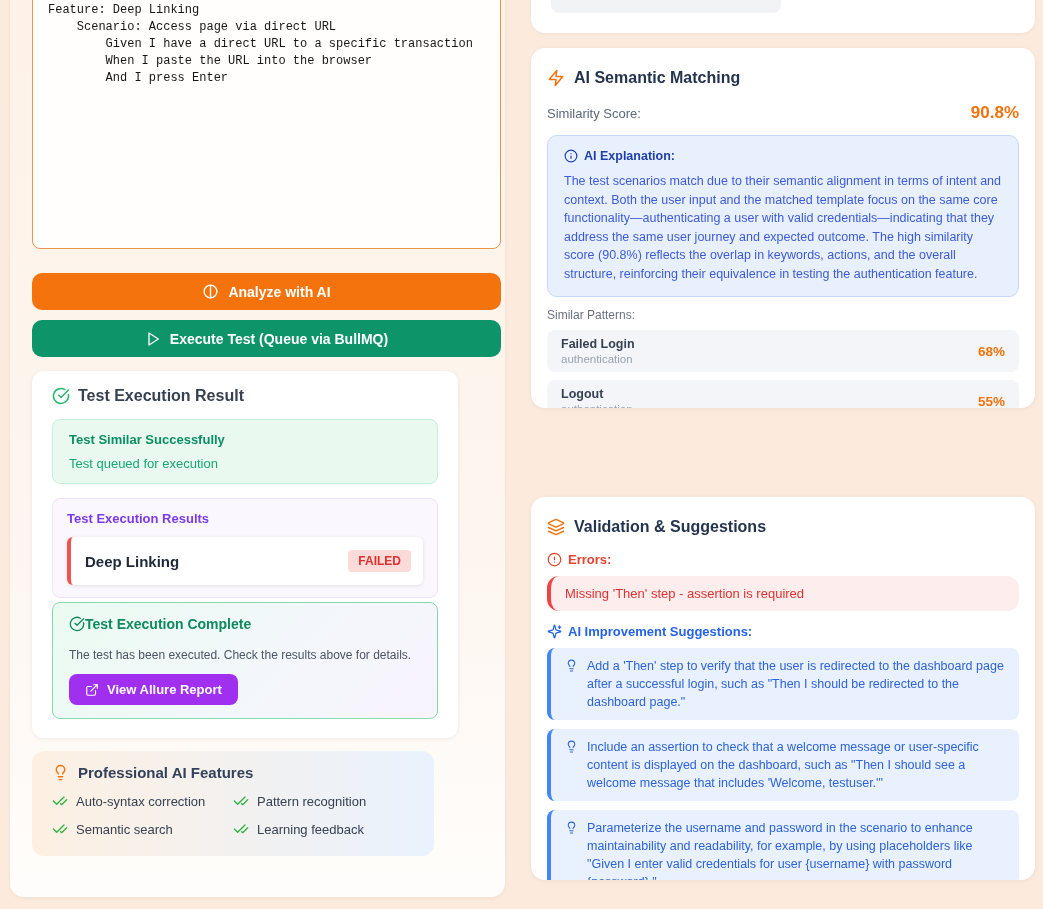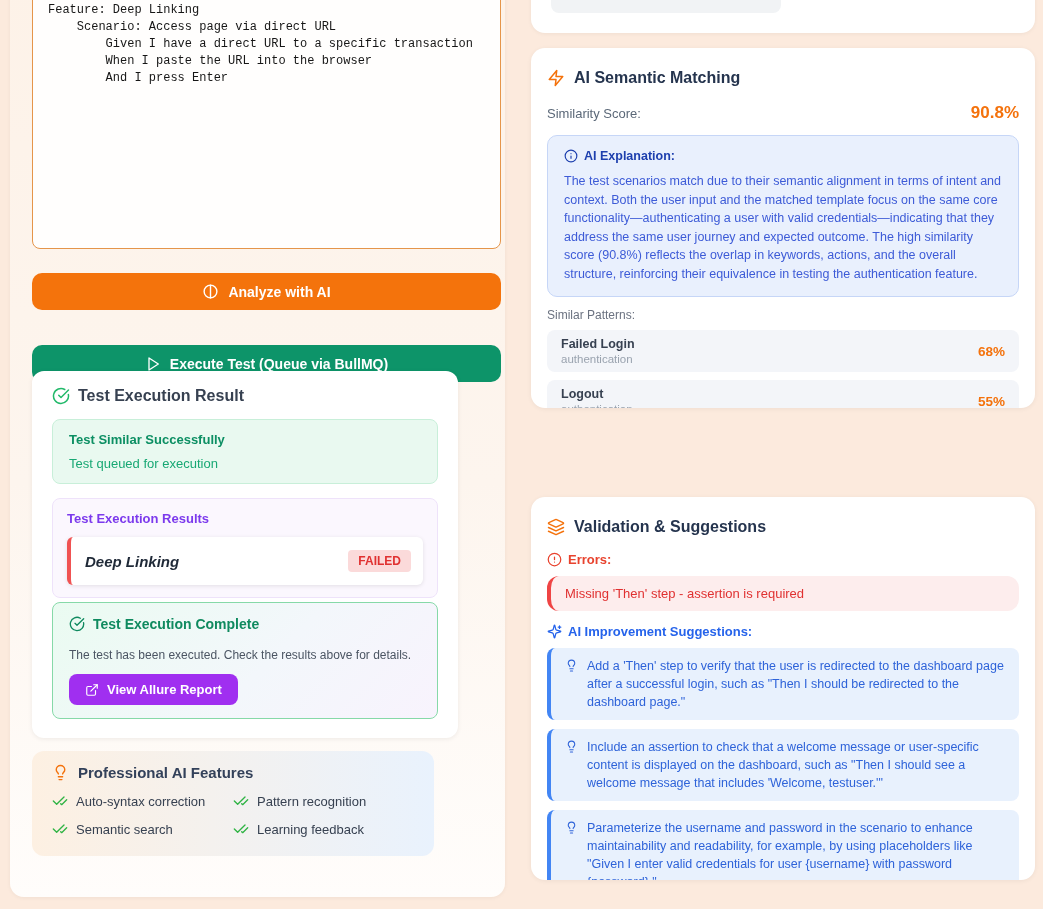--- a/index.html
+++ b/index.html
@@ -38,7 +38,7 @@
     font-family:"Liberation Sans", sans-serif;
   }
   .btn-analyze { top:297px; background:#f4730c; }
-  .btn-execute { top:344px; background:#0d9469;margin-top:25px; }
+  .btn-execute { top:344px; background:#0d9469; }
 
   .result-card {
     left:22px; top:395px; width:426px; height:367px;

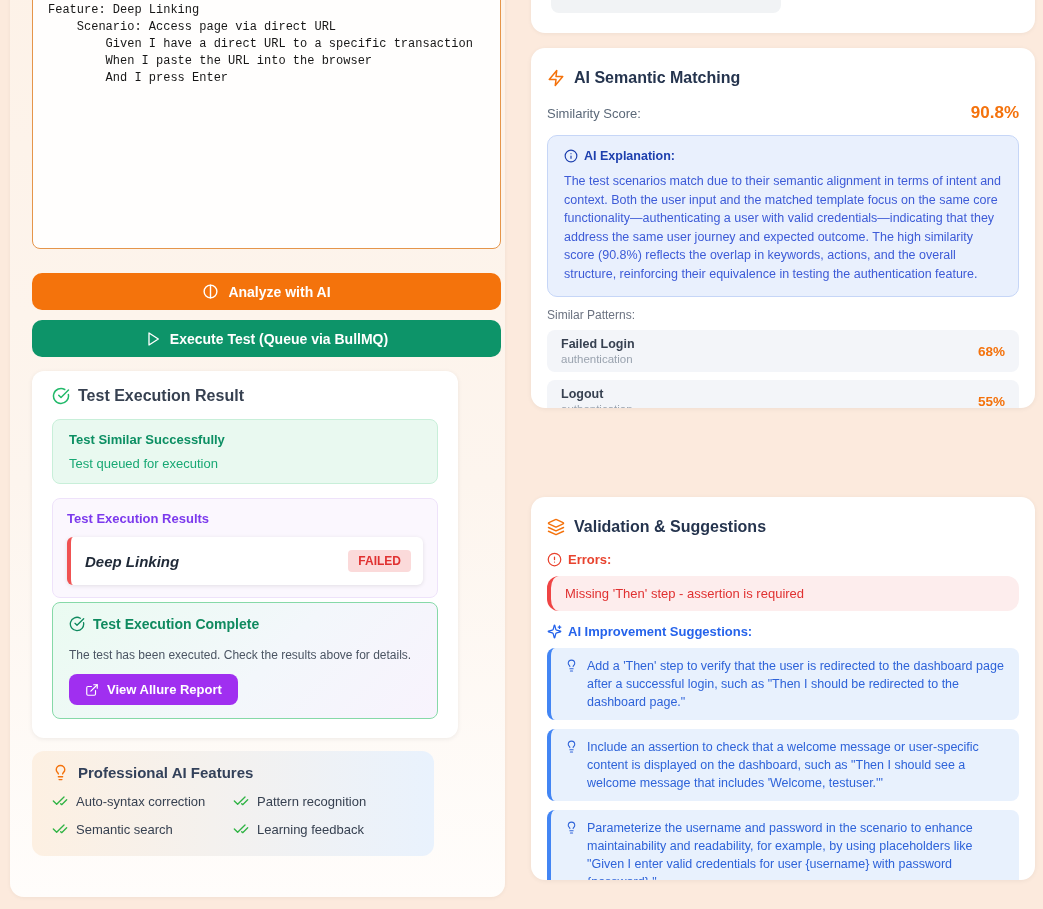--- a/index.html
+++ b/index.html
@@ -66,7 +66,7 @@
     padding:13px 12px 13px 14px;
     display:flex; align-items:center; justify-content:space-between;
   }
-  .test-item .name { font-size:15px; font-weight:bold; color:#1f2937;font-style:italic; }
+  .test-item .name { font-size:15px; font-weight:bold; color:#1f2937; }
   .badge-failed {
     background:#fbdada; color:#e03131; font-size:12px; font-weight:bold;
     padding:4px 10px; border-radius:4px;

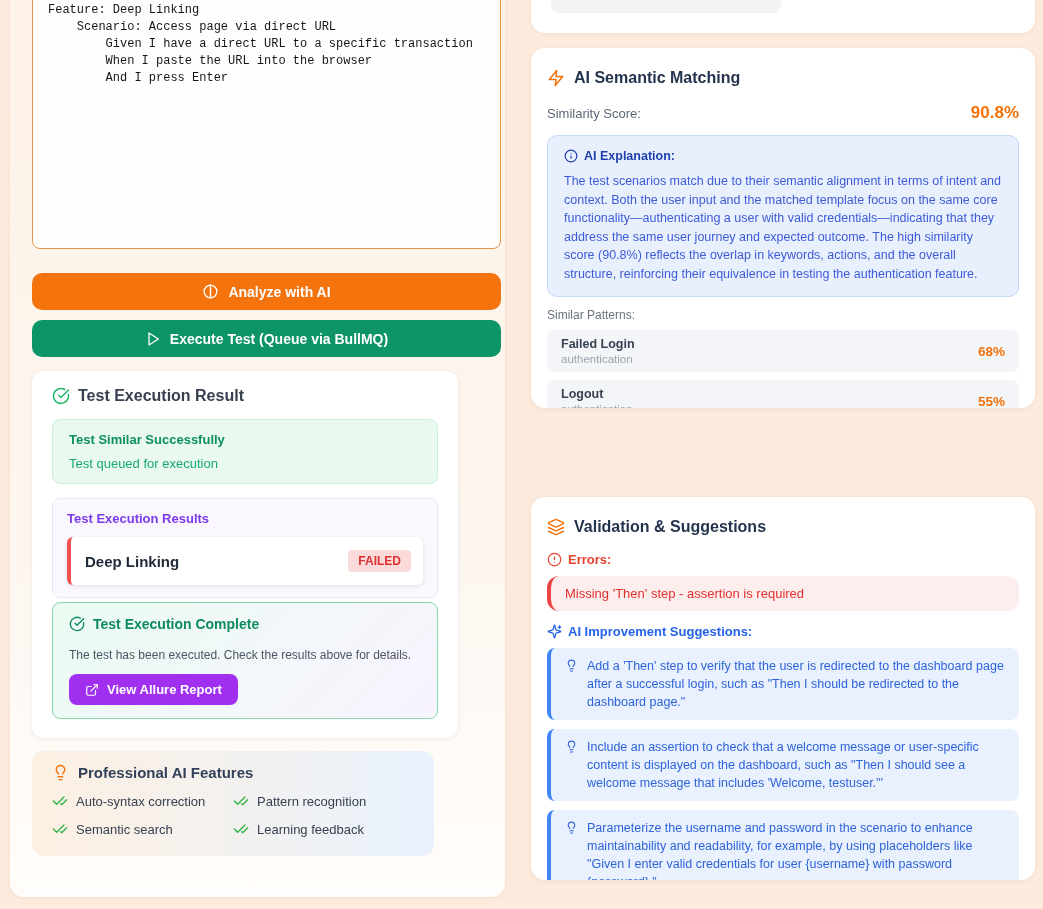--- a/index.html
+++ b/index.html
@@ -76,7 +76,7 @@
     background:linear-gradient(135deg,#eafbf1 0%,#f3f7fb 55%,#f8f3fd 100%);
     padding:13px 16px;
   }
-  .box-complete .head { display:flex; align-items:center; gap:8px;
+  .box-complete .head { display:flex; align-items:center; gap:0;
     font-size:14px; font-weight:bold; color:#0f8a5f; }
   .box-complete .m { font-size:12px; color:#4b5563; margin:16px 0 12px; }
   .btn-allure {

